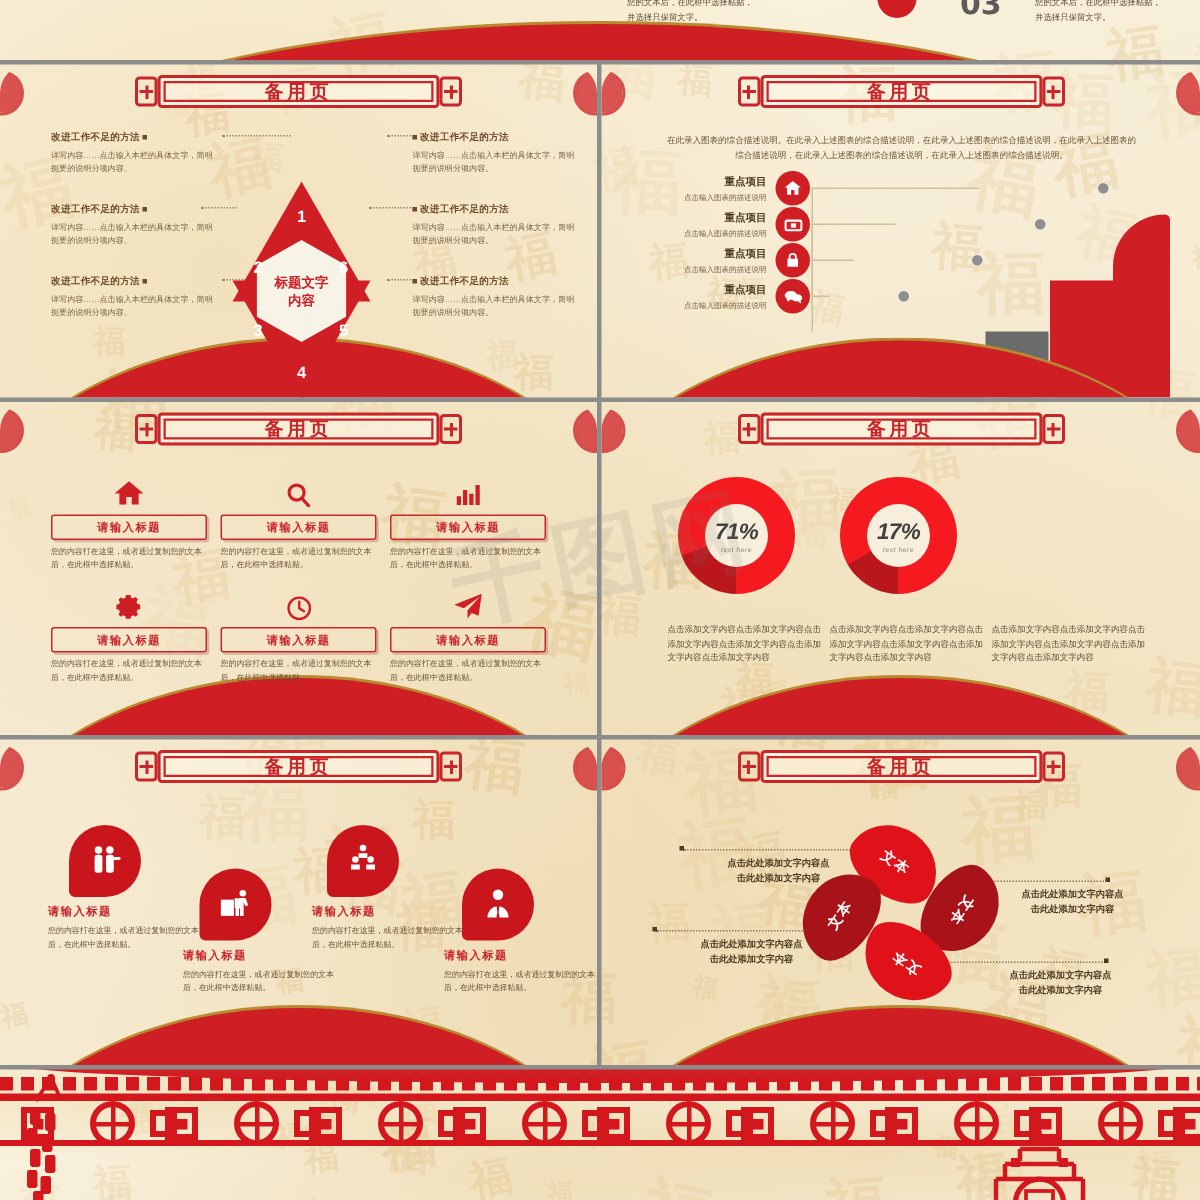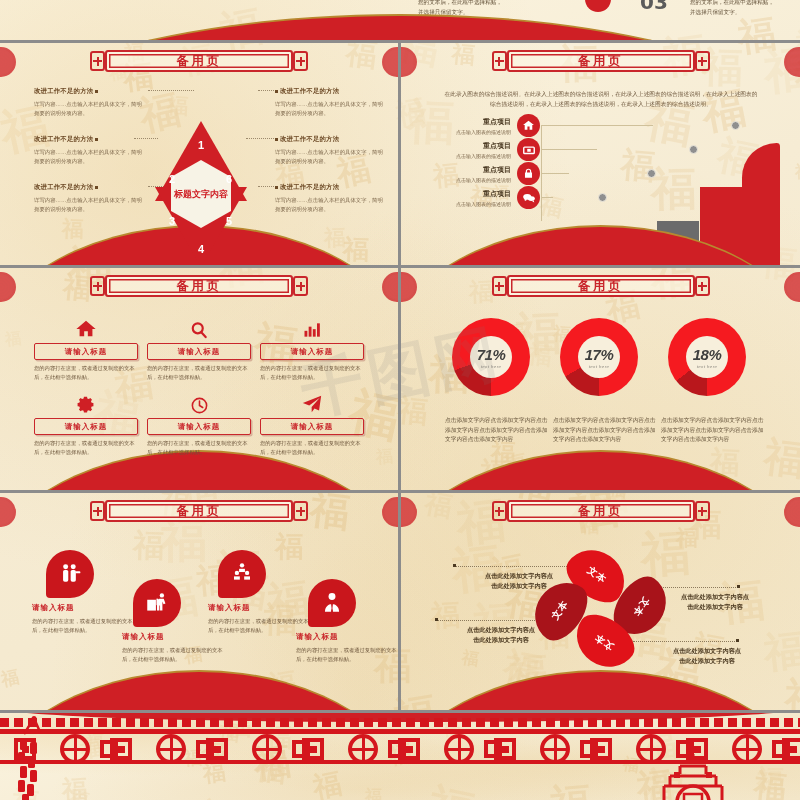--- a/index.html
+++ b/index.html
@@ -28,7 +28,7 @@
   }
 
   
-  .slide { position: absolute; overflow: hidden; background: transparent; }
+  .slide { position: absolute; overflow: hidden; background: transparent; border-radius: 19px; }
   .slide .paper { z-index: 0; }
   .slide > * { position: relative; z-index: 2; }
   .sep-h { position: absolute; left: 0; width: 800px; height: 3px; background: #8c8c8c; z-index: 40; }

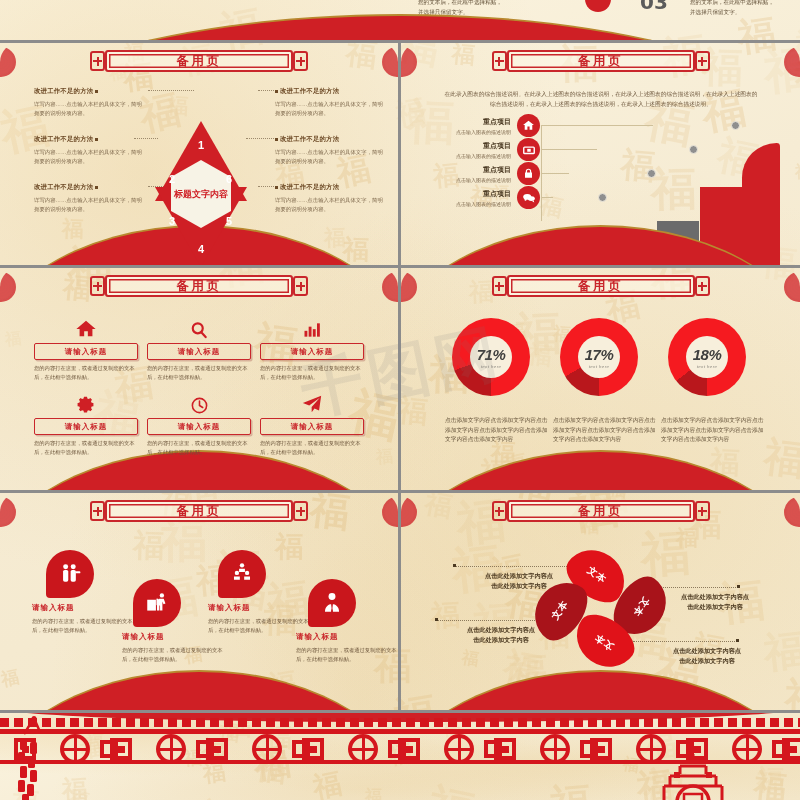--- a/index.html
+++ b/index.html
@@ -81,7 +81,7 @@
     position: absolute; left: 16px; top: 39px; width: 60px; height: 68px;
     background: #f7f3e6;
     clip-path: polygon(50% 0%, 100% 25%, 100% 75%, 50% 100%, 0% 75%, 0% 25%);
-    display: flex; flex-direction: row; align-items: center; justify-content: center;
+    display: flex; flex-direction: column; align-items: center; justify-content: center;
     color: #cf1f25; font-weight: 700; font-size: 9px; line-height: 12px; z-index: 3;
   }
   .starnum { position: absolute; color: #fff; font-weight: 700; font-size: 11px; z-index: 4; }

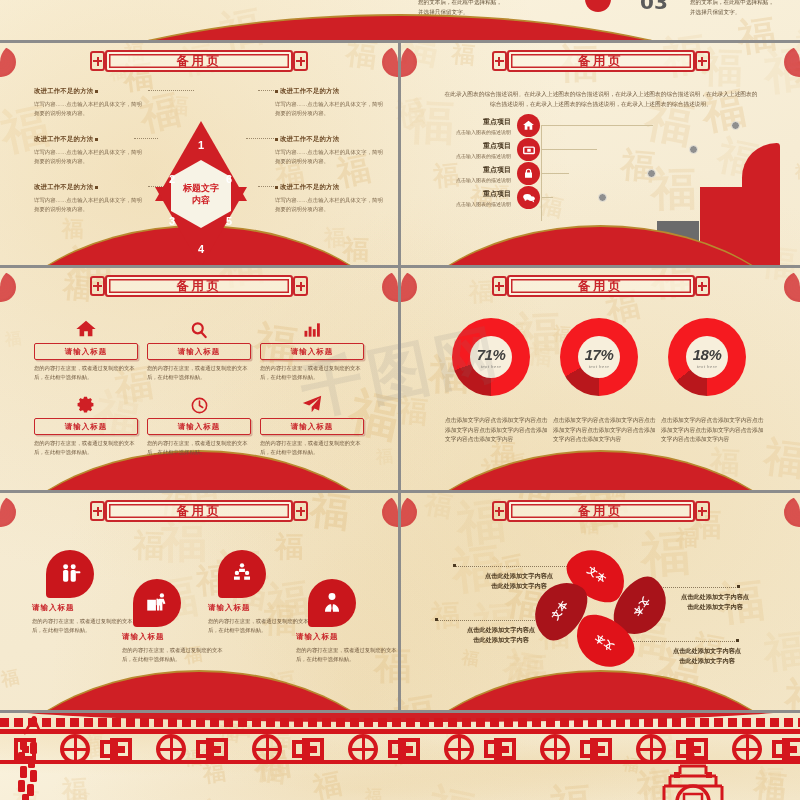--- a/index.html
+++ b/index.html
@@ -583,12 +583,6 @@
         <span class="dsub">text here</span>
       </div>
     </div>
-    <div class="donut" style="left:267px;top:50px;background:conic-gradient(from 180deg,#b9171c 0deg 52deg,#f51a20 52deg 360deg);">
-      <div class="hole">
-        <span class="dnum">18%</span>
-        <span class="dsub">text here</span>
-      </div>
-    </div>
 
     <div class="dcol" style="left:44px;top:148px;">点击添加文字内容点击添加文字内容点击添加文字内容点击添加文字内容点击添加文字内容点击添加文字内容</div>
     <div class="dcol" style="left:152px;top:148px;">点击添加文字内容点击添加文字内容点击添加文字内容点击添加文字内容点击添加文字内容点击添加文字内容</div>

